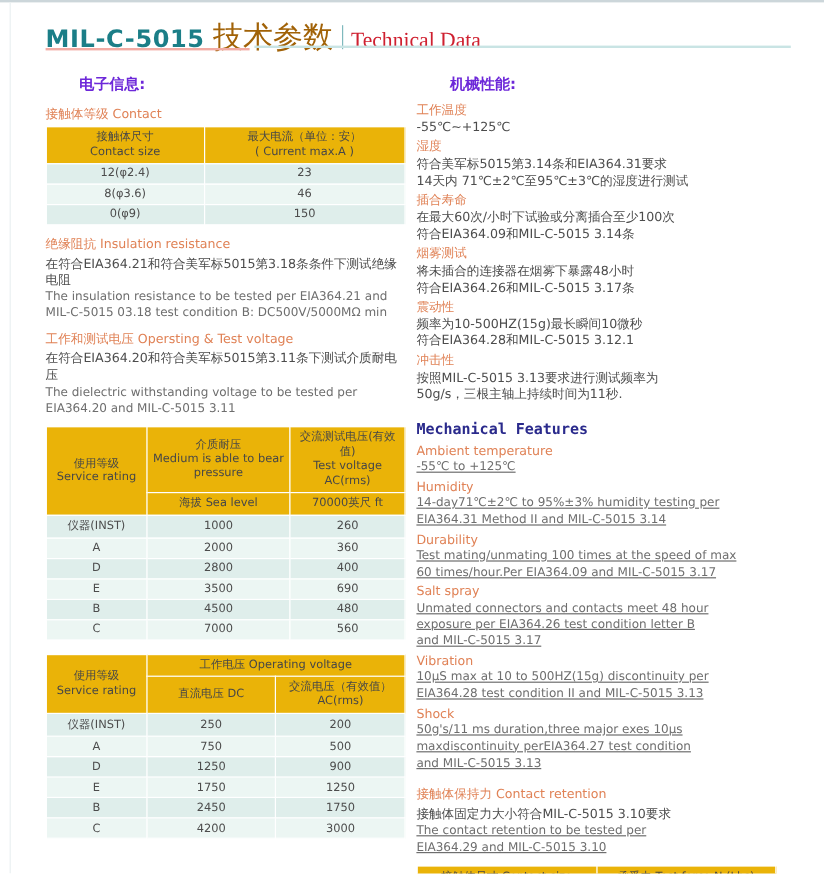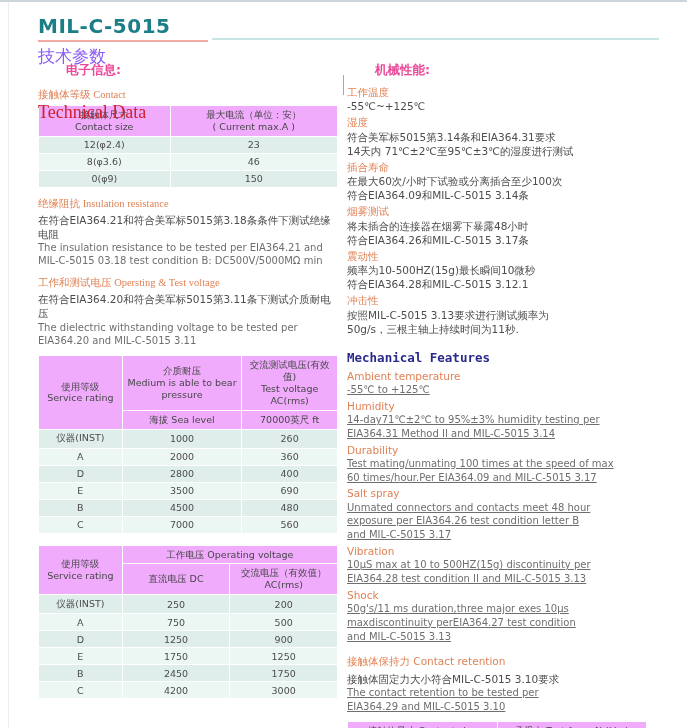--- a/index.html
+++ b/index.html
@@ -10,7 +10,7 @@
 
   
   .hdr { position:relative; padding:12px 38px 0 38px; height:46px; }
-  .hdr-row { display:flex; align-items:baseline; gap:7px;flex-direction:column; }
+  .hdr-row { display:flex; align-items:baseline; gap:7px; }
   .t-model { font-size:20px; font-weight:bold; color:#1b7e87; letter-spacing:0.5px; }
   .t-cn { font-size:17px; color:#8b5cf6; }
   .t-div { width:1px; height:20px; background:#7fb9bd; align-self:center; }

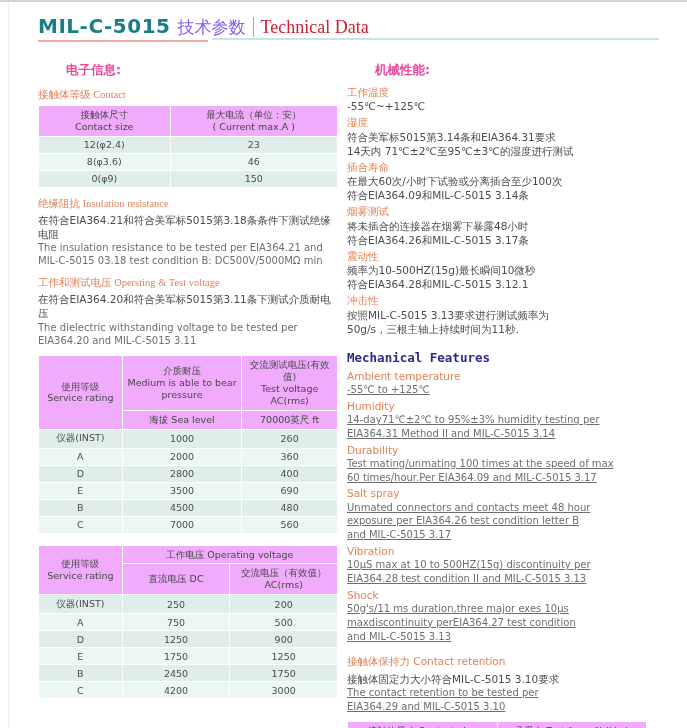--- a/index.html
+++ b/index.html
@@ -12,7 +12,7 @@
   .hdr { position:relative; padding:12px 38px 0 38px; height:46px; }
   .hdr-row { display:flex; align-items:baseline; gap:7px; }
   .t-model { font-size:20px; font-weight:bold; color:#1b7e87; letter-spacing:0.5px; }
-  .t-cn { font-size:17px; color:#8b5cf6; }
+  .t-cn { font-size:25px; color:#a16207; }
   .t-div { width:1px; height:20px; background:#7fb9bd; align-self:center; }
   .t-en { font-family:"Liberation Serif", serif; font-size:18px; color:#cf2030; }
   .rule-salmon { position:absolute; left:38px; top:38px; width:170px; height:2px; background:#f2aba3; }

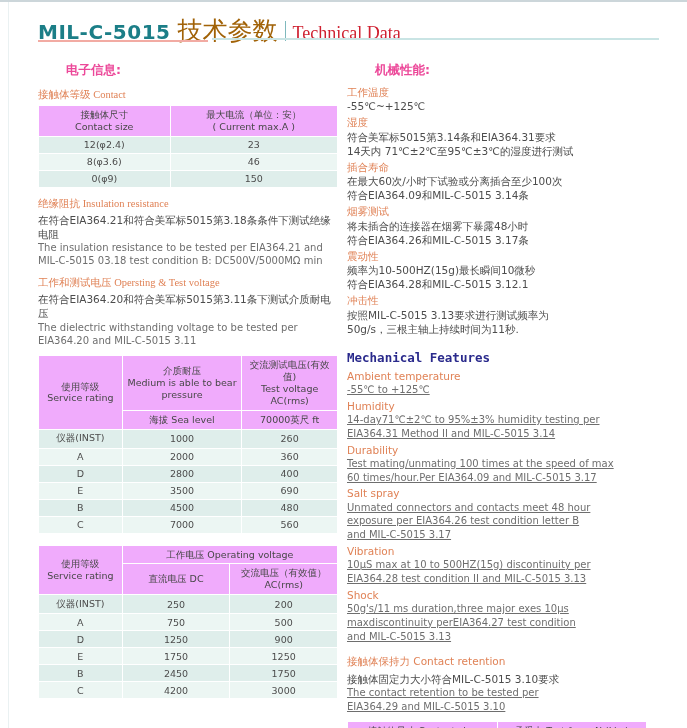--- a/index.html
+++ b/index.html
@@ -21,7 +21,7 @@
   
   .cols { display:flex; padding:0 30px 0 38px; gap:9px; margin-top:14px; }
   .col { width:300px; }
-  .col-head { color:#ec4899; font-weight:bold; font-size:12.5px; margin-bottom:6px;padding-left:28px; }
+  .col-head { color:#6d28d9; font-weight:bold; font-size:12.5px; margin-bottom:6px;padding-left:28px; }
 
   .sec-title { color:#e08256; font-size:10.5px; margin:9px 0 3px 0;font-family:Liberation Serif, serif; }
   .cn-line { font-size:10.5px; color:#4c4c4c; line-height:1.32; }

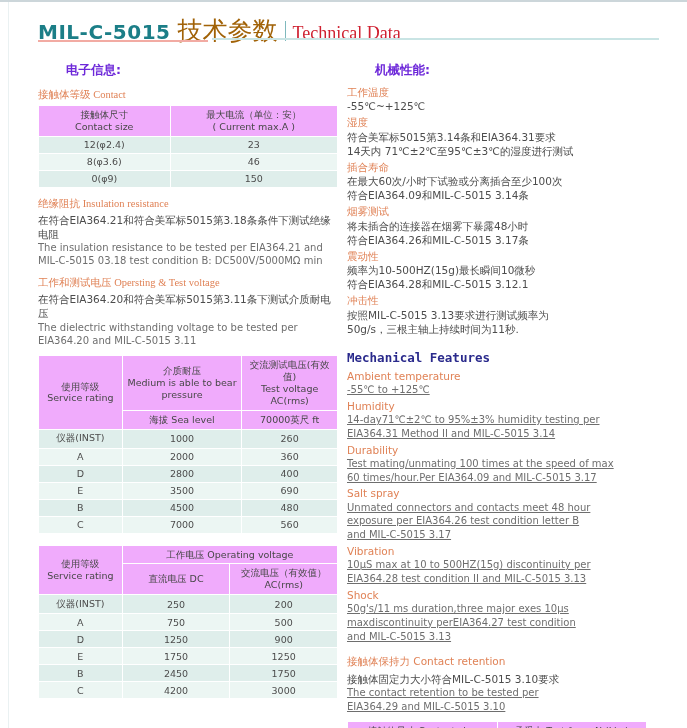--- a/index.html
+++ b/index.html
@@ -23,7 +23,7 @@
   .col { width:300px; }
   .col-head { color:#6d28d9; font-weight:bold; font-size:12.5px; margin-bottom:6px;padding-left:28px; }
 
-  .sec-title { color:#e08256; font-size:10.5px; margin:9px 0 3px 0;font-family:Liberation Serif, serif; }
+  .sec-title { color:#e08256; font-size:10.5px; margin:9px 0 3px 0; }
   .cn-line { font-size:10.5px; color:#4c4c4c; line-height:1.32; }
   .en-line { font-size:10px; color:#6e6e6e; line-height:1.3; }
 

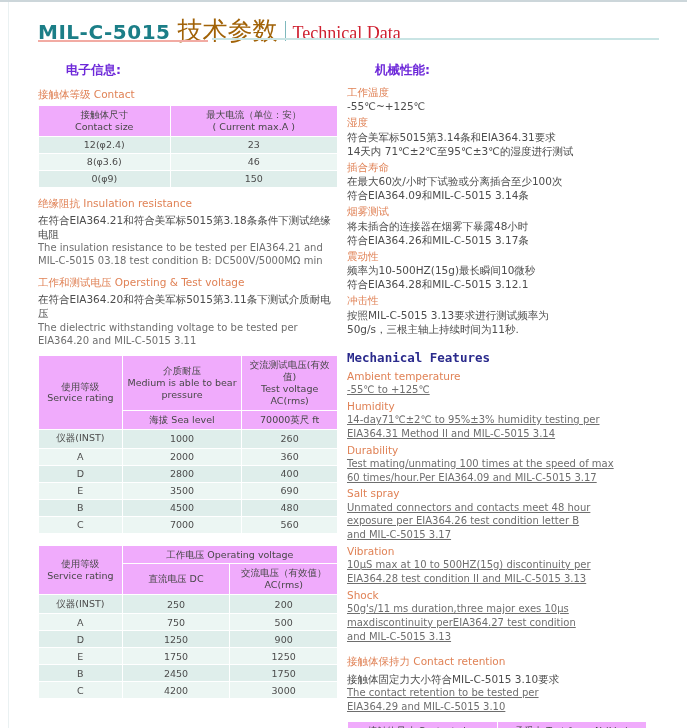--- a/index.html
+++ b/index.html
@@ -28,7 +28,7 @@
   .en-line { font-size:10px; color:#6e6e6e; line-height:1.3; }
 
   table { width:100%; border-collapse:collapse; text-align:center; font-size:9.5px; table-layout:fixed; }
-  th { background:#f0abfc; font-weight:normal; color:#474747; padding:3px 1px; line-height:1.25;
+  th { background:#eab308; font-weight:normal; color:#474747; padding:3px 1px; line-height:1.25;
        border:1px solid #ffffff; }
   td { padding:2.5px 1px; border:1px solid #ffffff; color:#4c4c4c; }
   tbody tr:nth-child(odd) td { background:#dfeeeb; }

